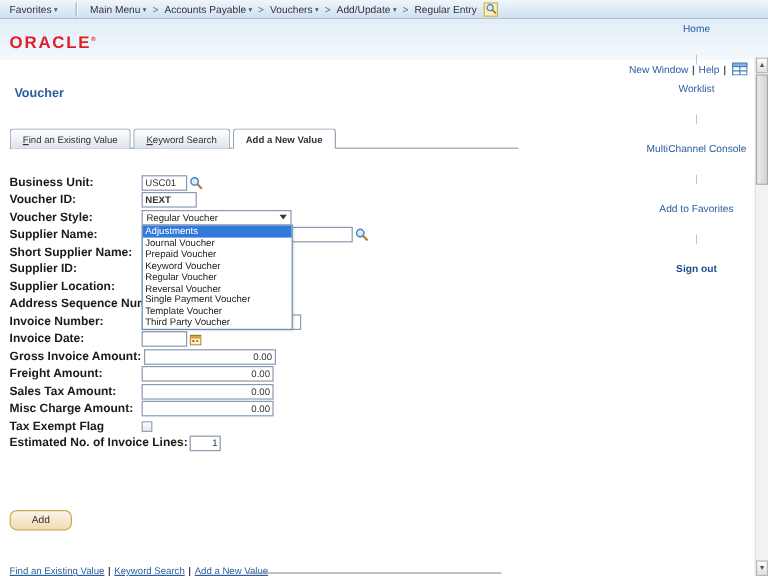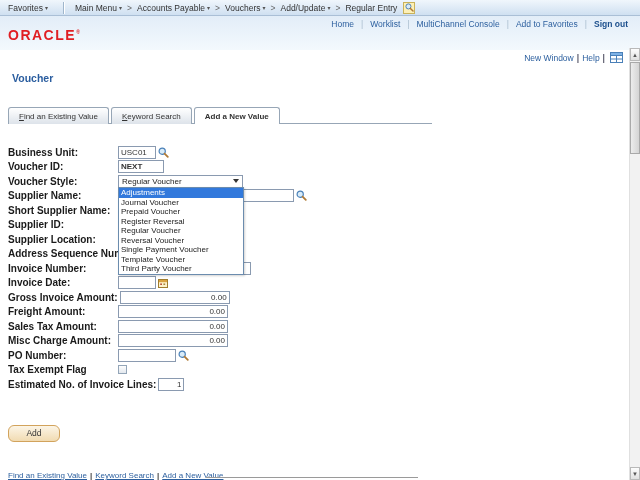--- a/index.html
+++ b/index.html
@@ -29,7 +29,7 @@
     position:absolute; top:16px; left:0; width:640px; height:34px;
     background:linear-gradient(#e2edf8,#f3f9fd);
   }
-  .util-links { position:absolute; top:3px; right:12px; font-size:8.5px; display:flex; align-items:center; gap:7px; }
+  .util-links { position:absolute; top:3px; right:18px; font-size:8.5px; display:flex; align-items:center; gap:15px;flex-direction:column; }
   .hlink { color:#2c5f9e; cursor:pointer; white-space:nowrap; }
   .hlink.signout { font-weight:bold; color:#1c4f8c; }
   .hdiv { color:#a8bccd; }

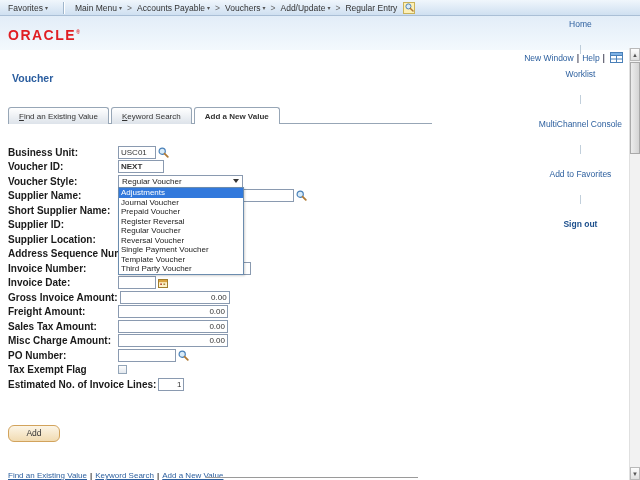--- a/index.html
+++ b/index.html
@@ -254,7 +254,7 @@
       <div class="opt hl">Adjustments</div>
       <div class="opt">Journal Voucher</div>
       <div class="opt">Prepaid Voucher</div>
-      <div class="opt">Register Reversal</div>
+      <div class="opt">Keyword Voucher</div>
       <div class="opt">Regular Voucher</div>
       <div class="opt">Reversal Voucher</div>
       <div class="opt">Single Payment Voucher</div>

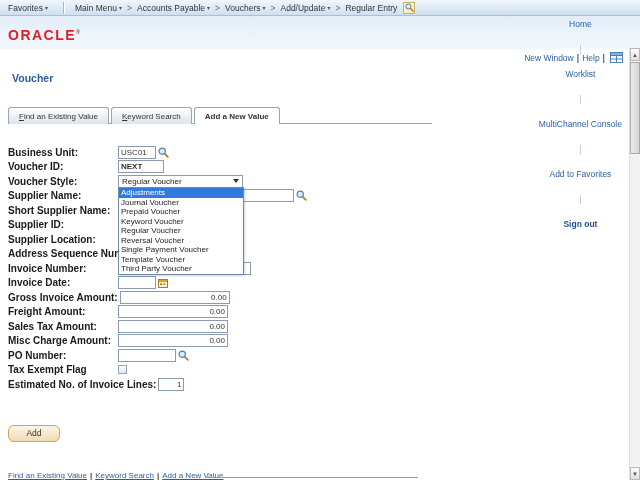--- a/index.html
+++ b/index.html
@@ -231,16 +231,6 @@
         <input class="txt amount" value="0.00" style="width: 110px;">
       </div>
       <div class="frow">
-        <span class="flabel">PO Number:</span>
-        <input class="txt" style="width: 58px;">
-        <span class="icon-btn">
-          <svg width="11" height="11" viewBox="0 0 11 11">
-            <circle cx="4.2" cy="4.2" r="3.1" fill="#d9ecf9" stroke="#4a80b8" stroke-width="1.2"></circle>
-            <line x1="6.6" y1="6.6" x2="9.8" y2="9.8" stroke="#b07a36" stroke-width="1.8" stroke-linecap="round"></line>
-          </svg>
-        </span>
-      </div>
-      <div class="frow">
         <span class="flabel">Tax Exempt Flag</span>
         <span class="checkbox"></span>
       </div>

